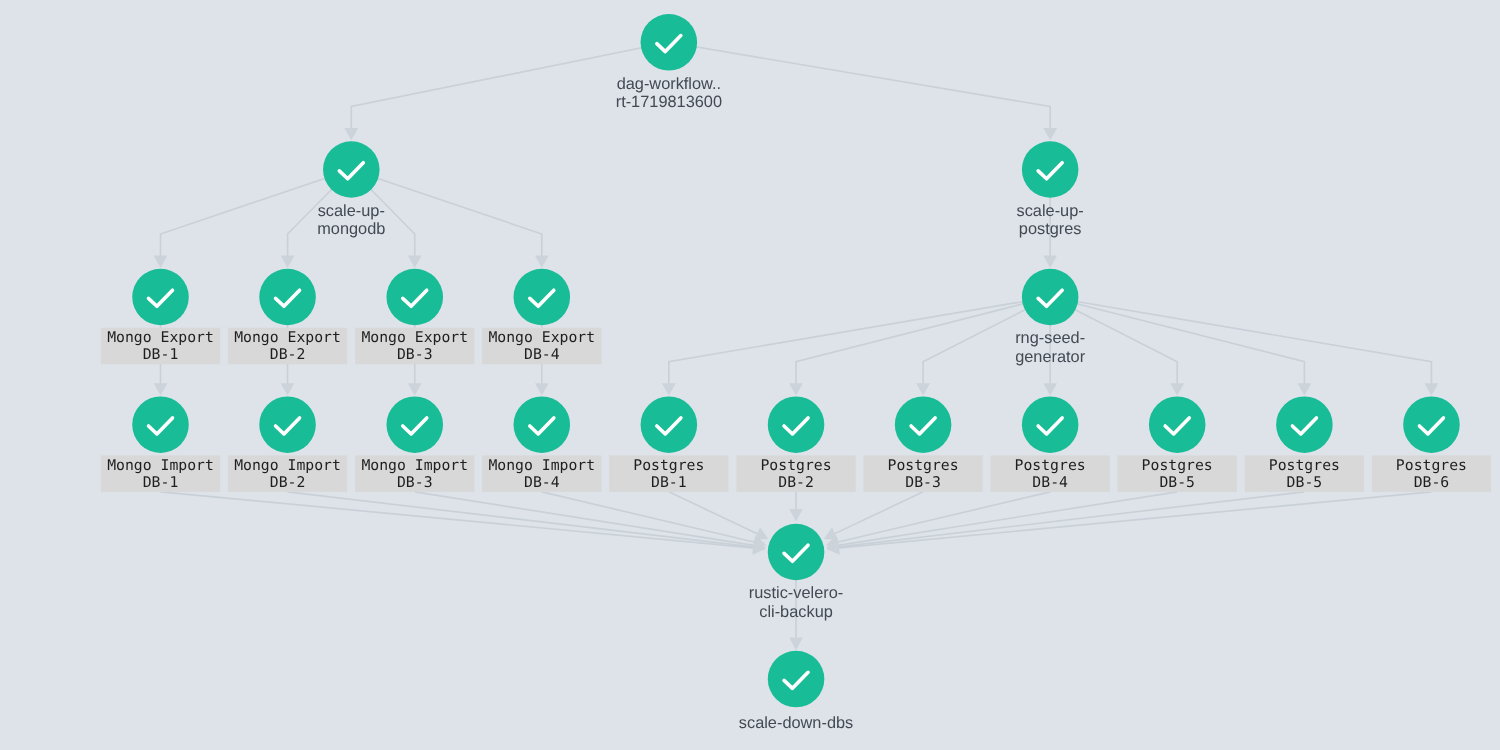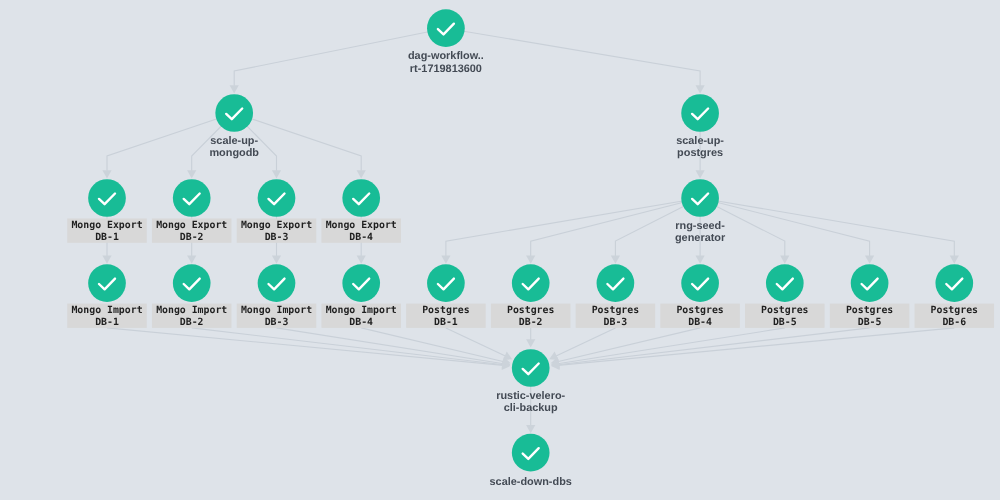--- a/index.html
+++ b/index.html
@@ -12,7 +12,7 @@
     text-rendering:geometricPrecision;
   }
   svg#graph{transform:translateZ(0);}
-  #stage{position:relative;width:1000px;height:500px;font-weight:bold;}
+  #stage{position:relative;width:1000px;height:500px;}
   svg#graph{position:absolute;left:0;top:0;width:1000px;height:500px;display:block;}
   .edge-line{fill:none;stroke:#c9d0d8;stroke-width:1.1;}
   .edge-head{fill:#ccd3da;}

